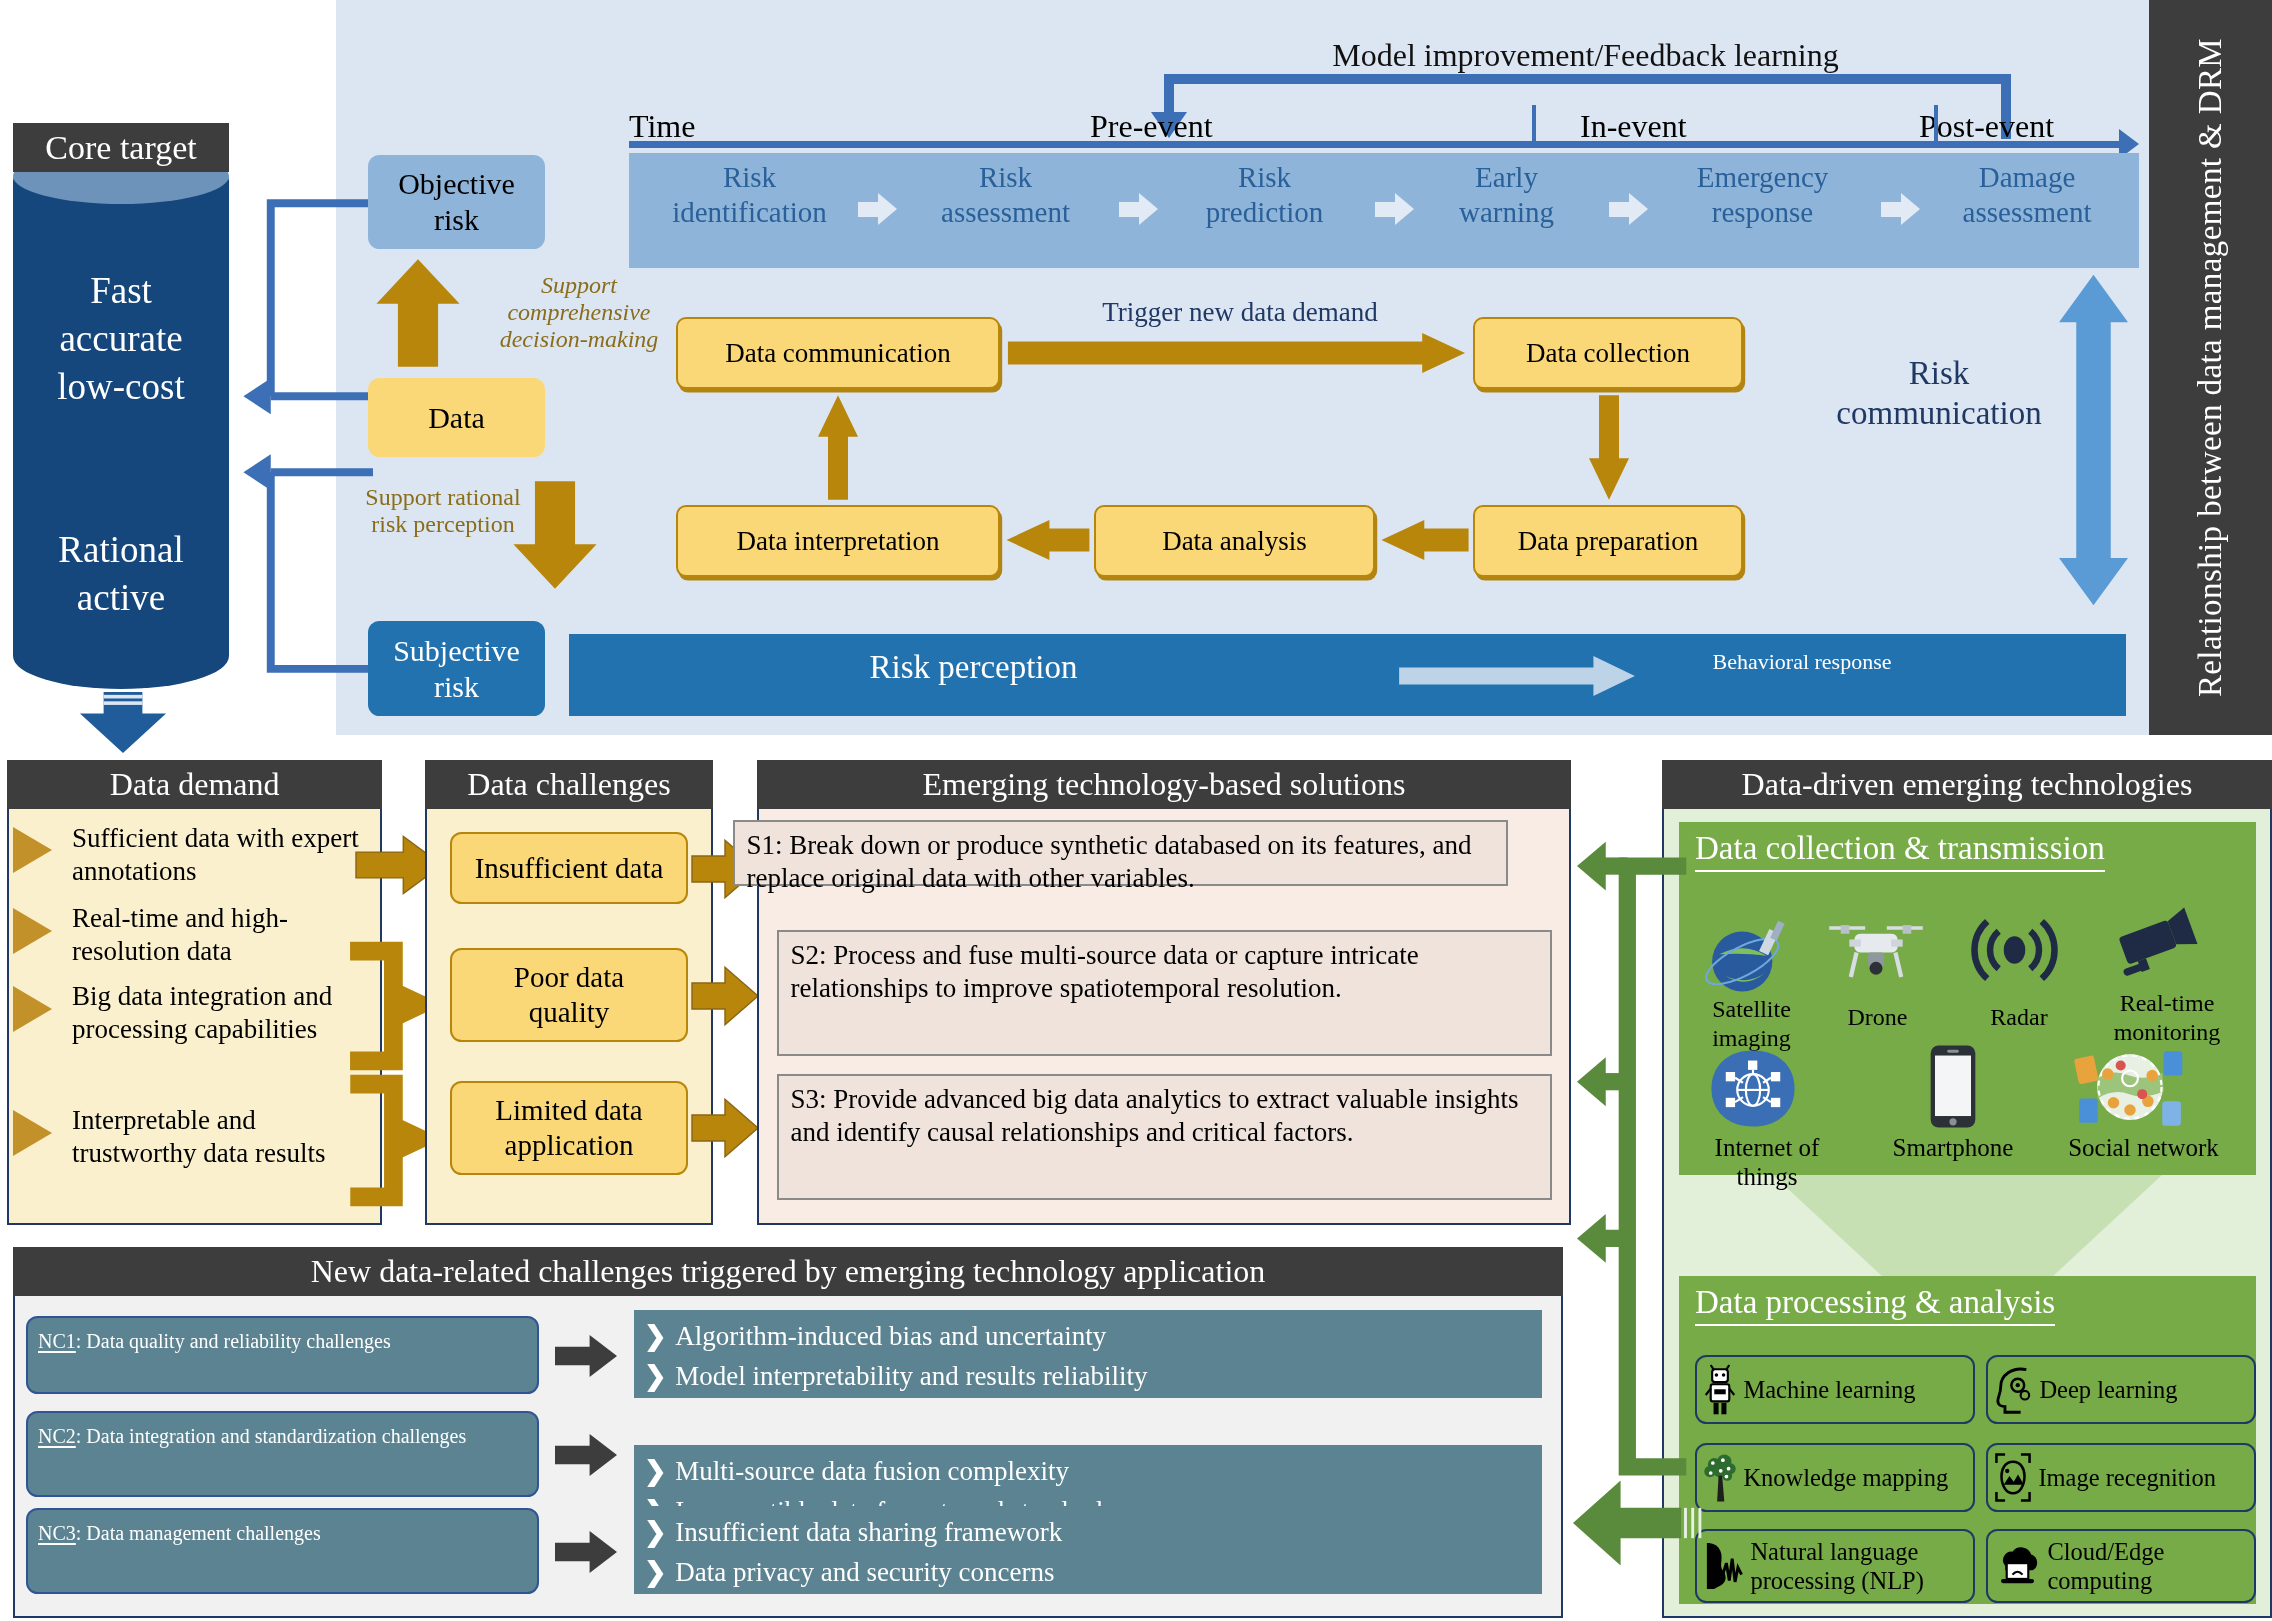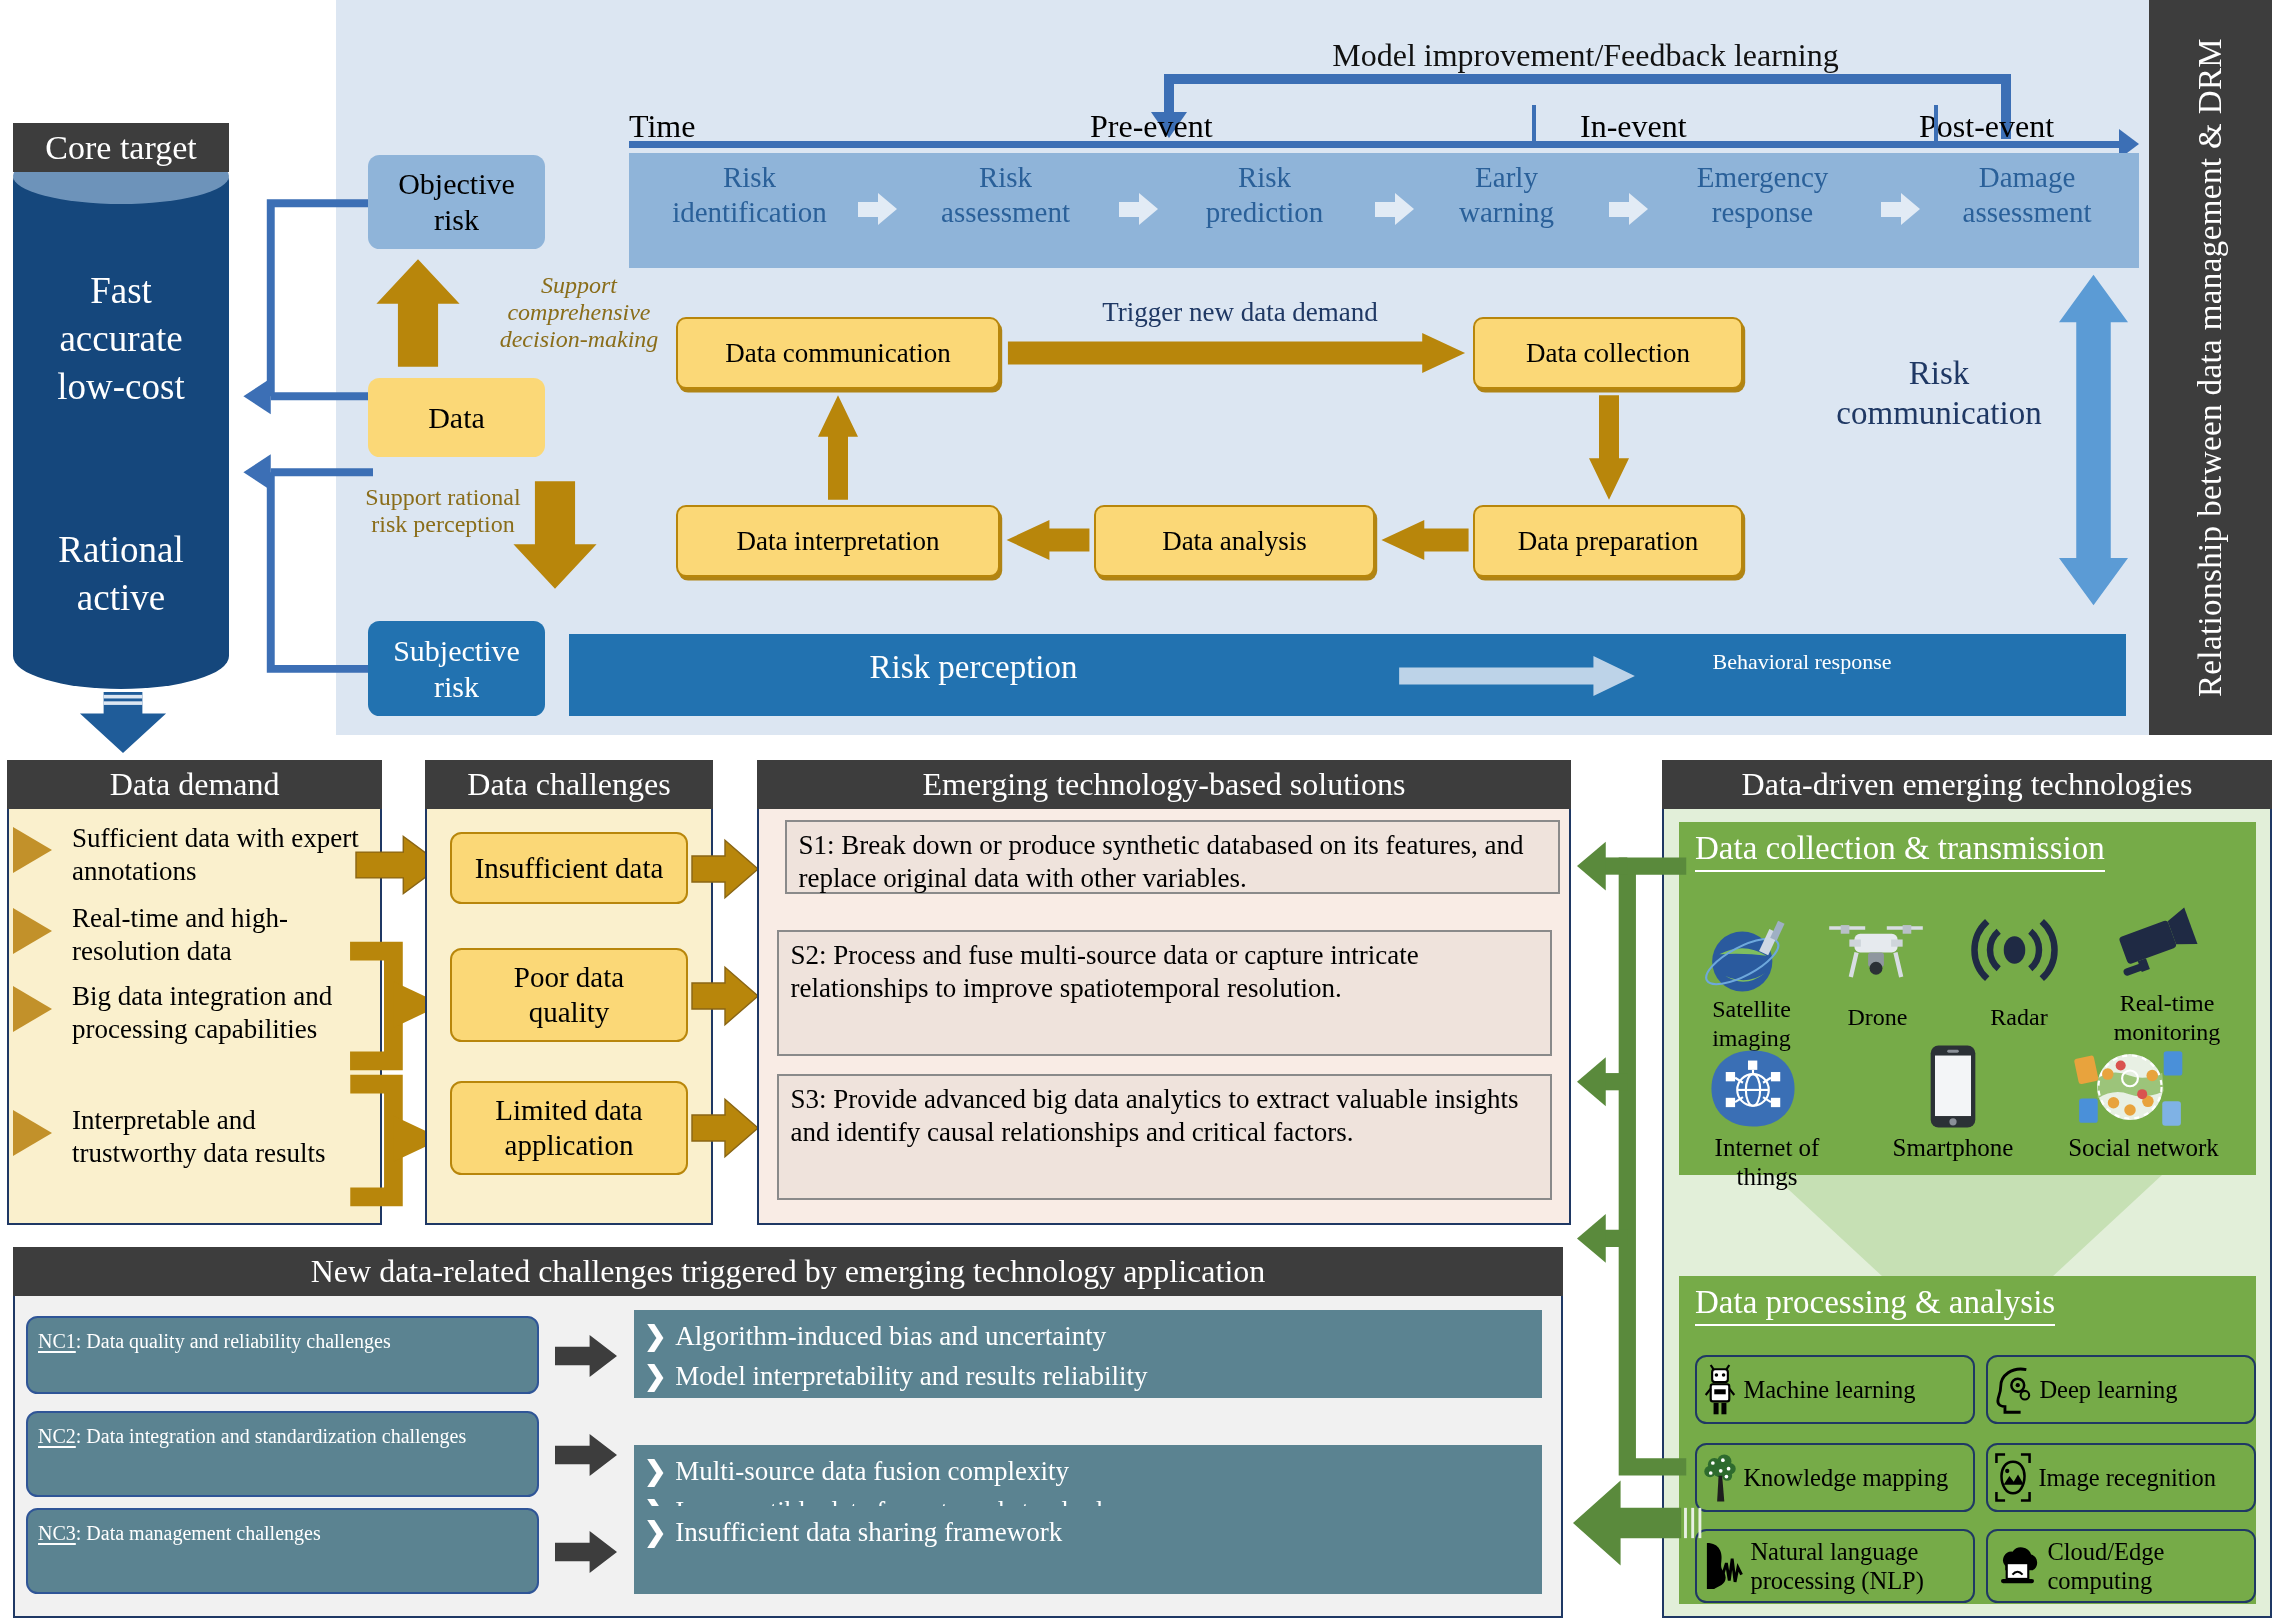--- a/index.html
+++ b/index.html
@@ -411,7 +411,7 @@
 
 <div class="abs" id="solPanel"></div>
 <div class="abs hdrbar" id="solHdr">Emerging technology-based solutions</div>
-<div class="solBox" style="left:785px; top:820px; width:775px; height:74px;">S1: Break down or produce synthetic databased on its features, and replace original data with other variables.</div>
+<div class="solBox" style="left:733px; top:820px; width:775px; height:66px;">S1: Break down or produce synthetic databased on its features, and replace original data with other variables.</div>
 <div class="solBox" style="left:777px; top:930px; width:775px; height:126px;">S2: Process and fuse multi-source data or capture intricate relationships to improve spatiotemporal resolution.</div>
 <div class="solBox" style="left:777px; top:1074px; width:775px; height:126px;">S3: Provide advanced big data analytics to extract valuable insights and identify causal relationships and critical factors.</div>
 

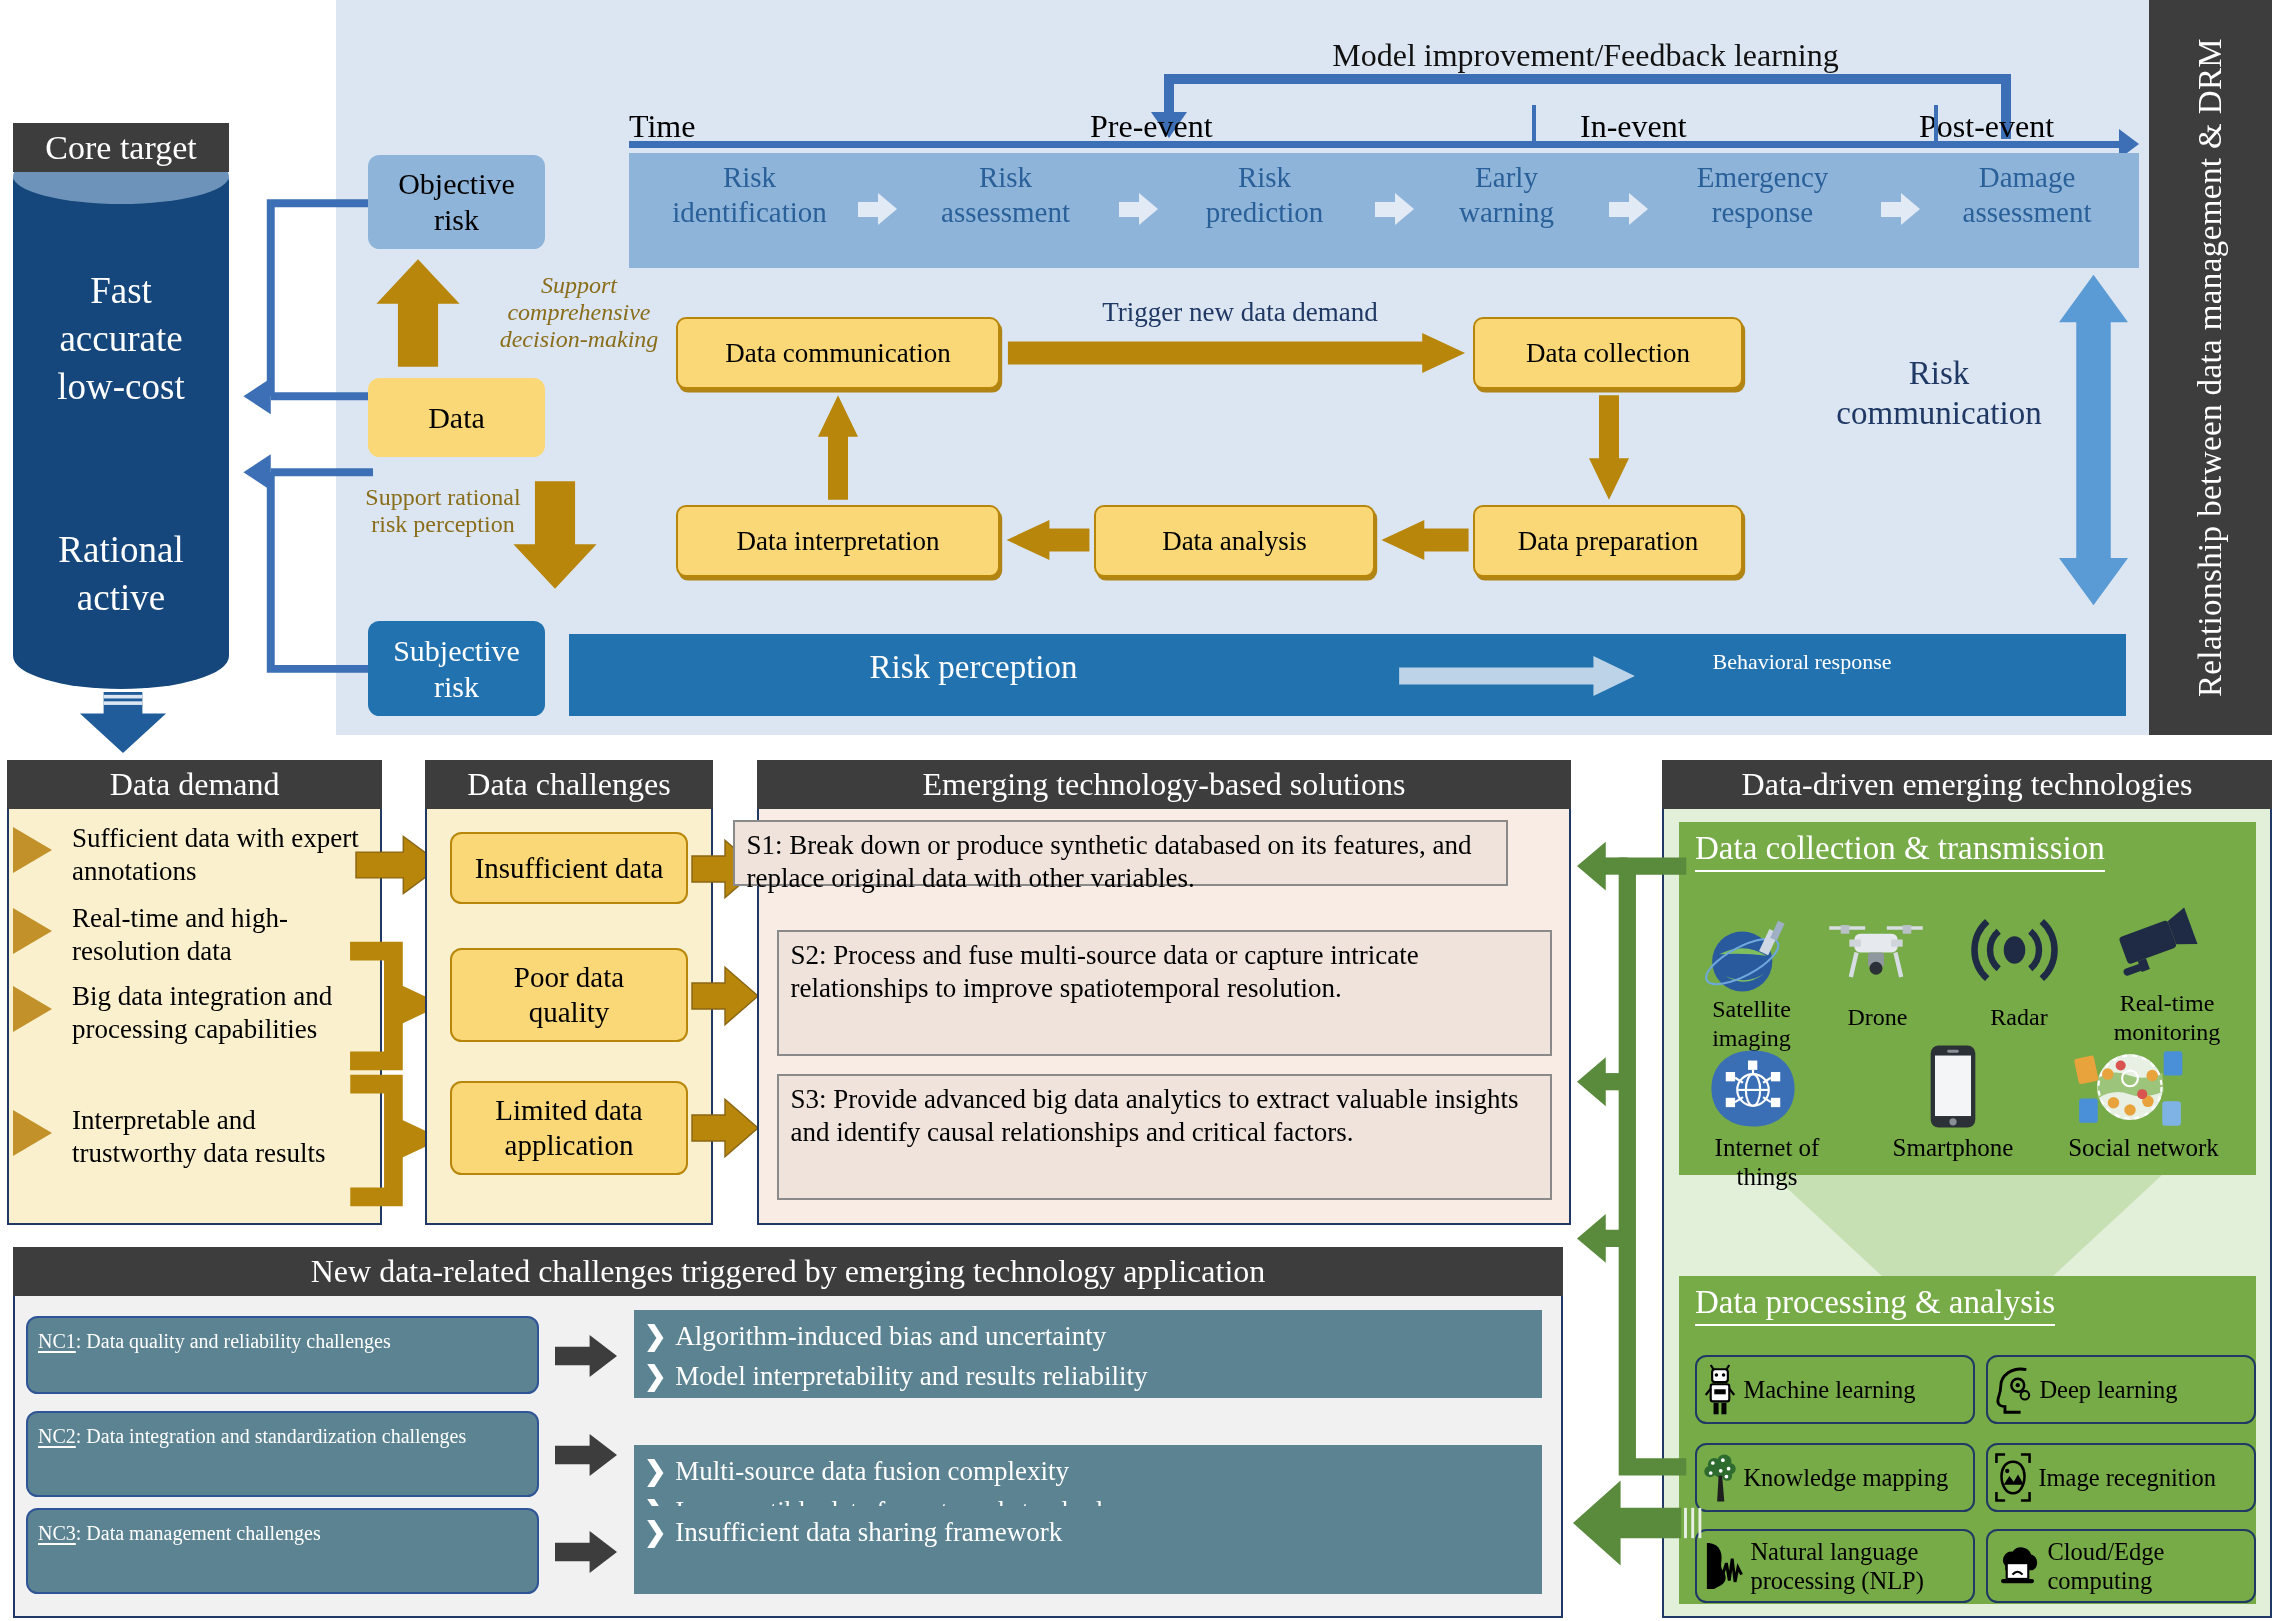--- a/index.html
+++ b/index.html
@@ -715,6 +715,7 @@
 </div>
 <div class="ncList" style="left:634px; top:1506px; width:908px; height:88px;">
   <div>Insufficient data sharing framework</div>
+  <div>Data privacy and security concerns</div>
 </div>
 
 

